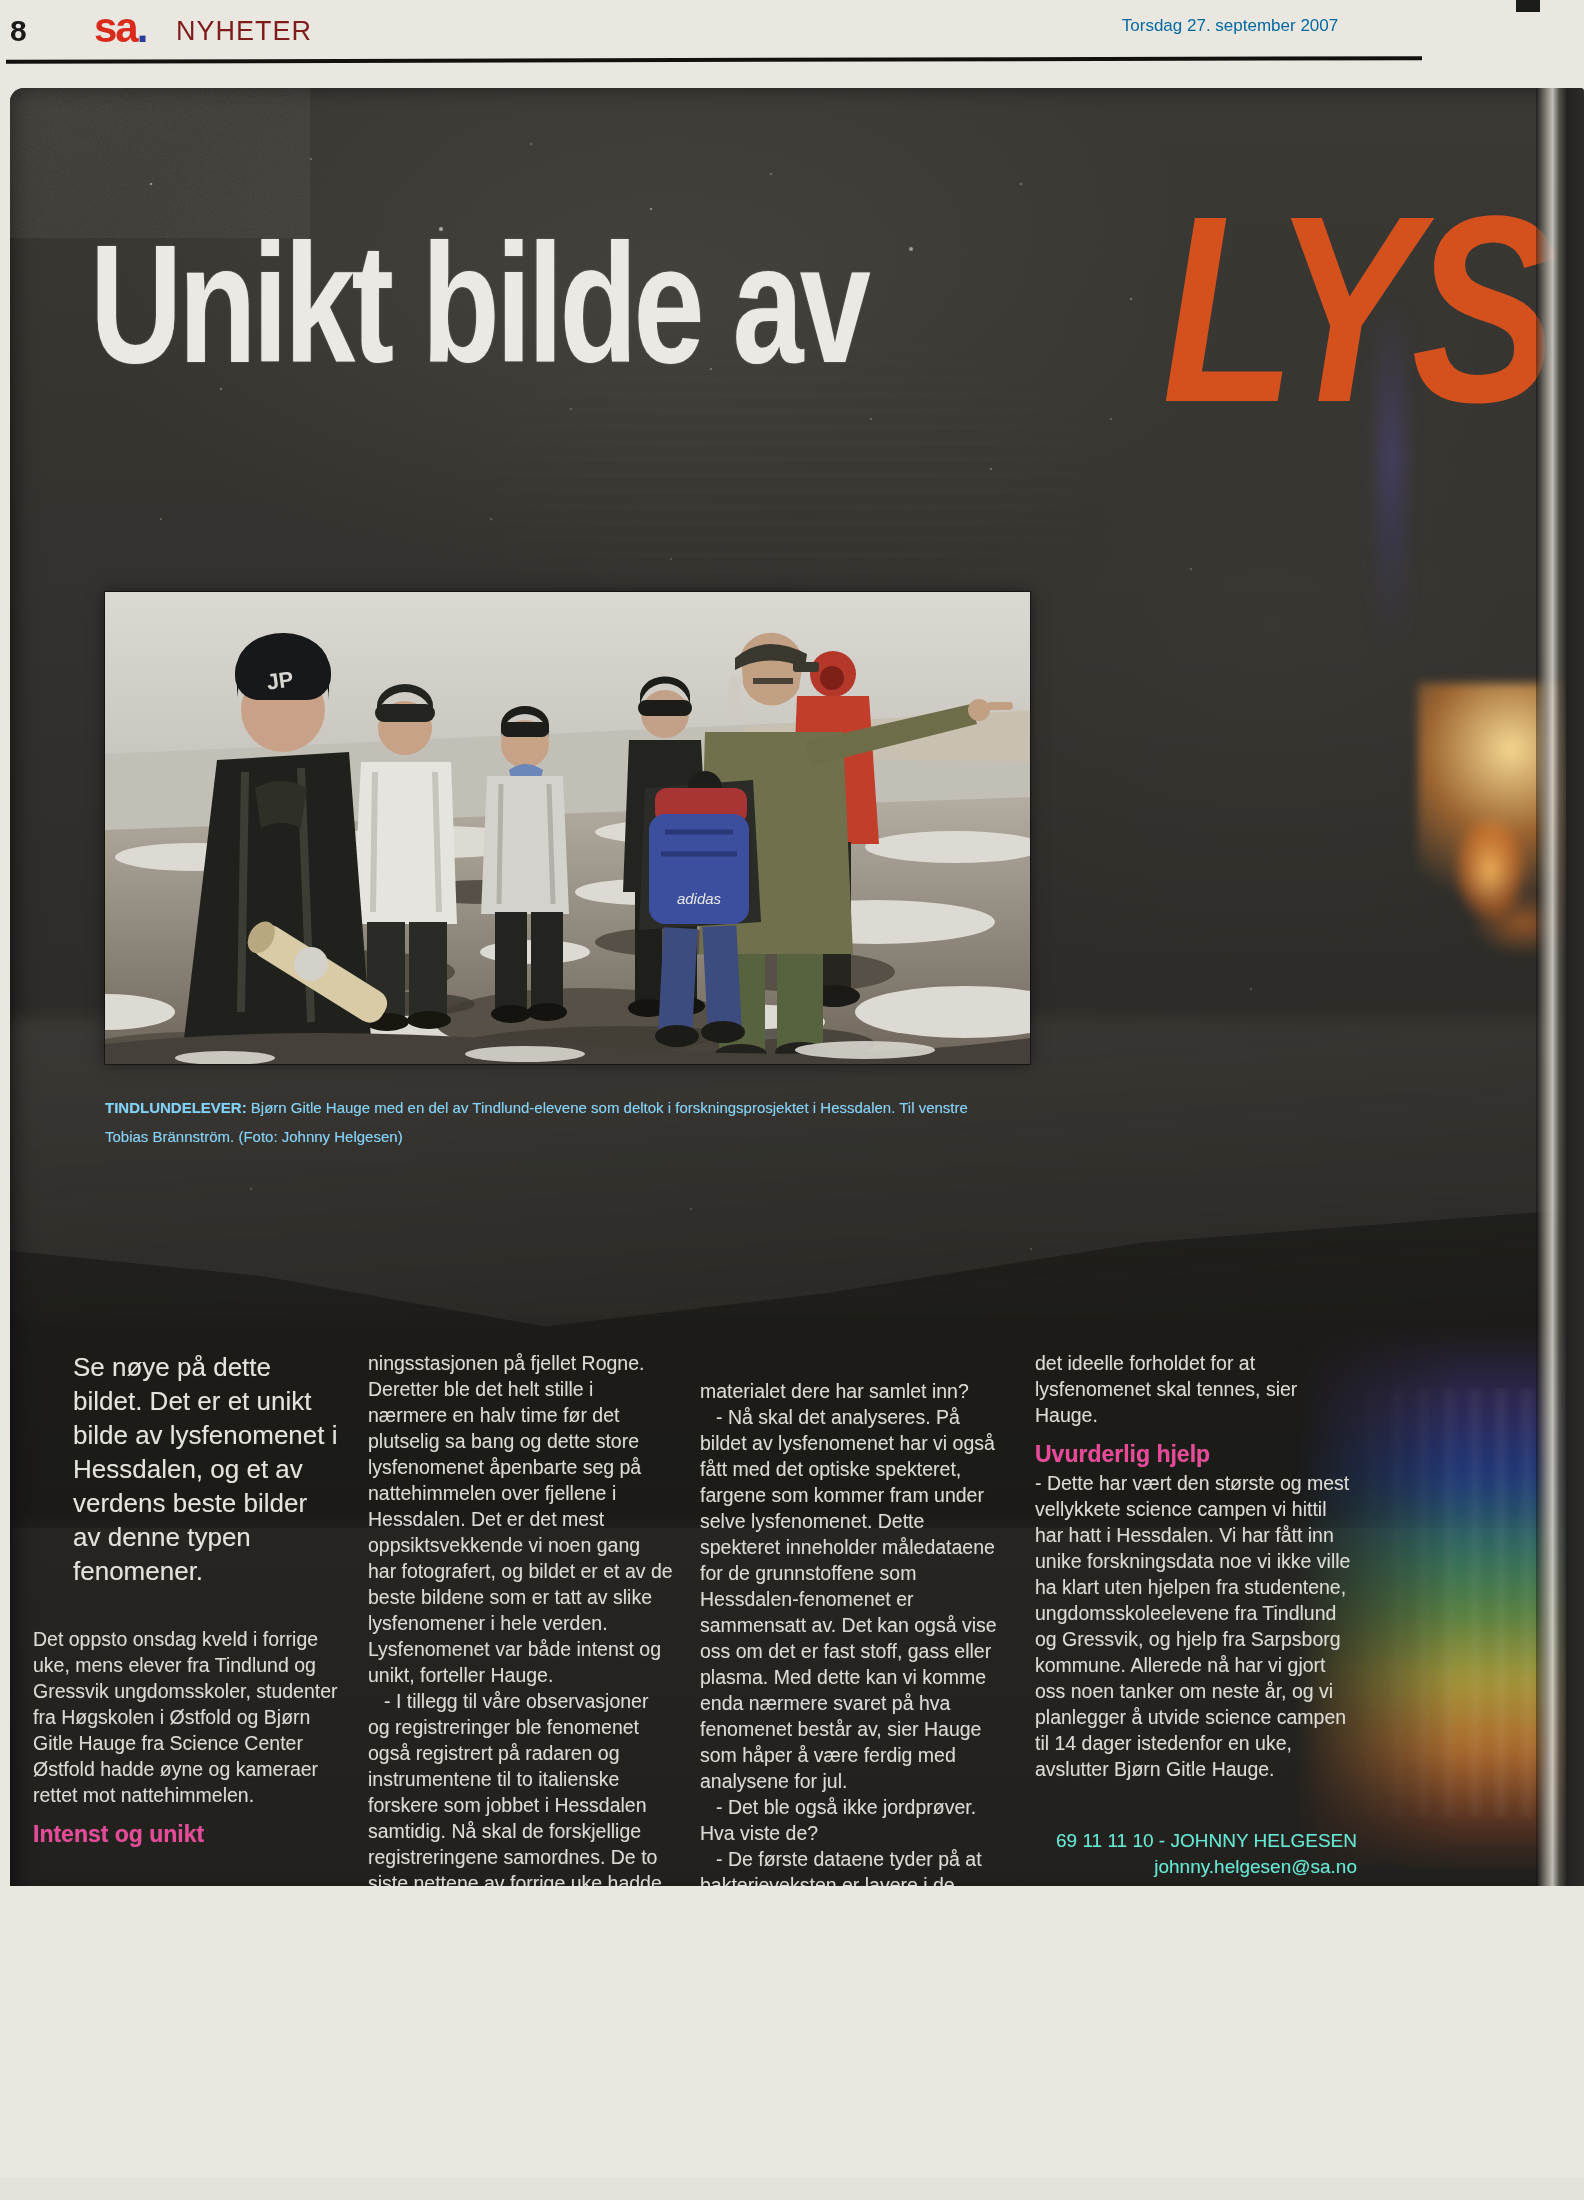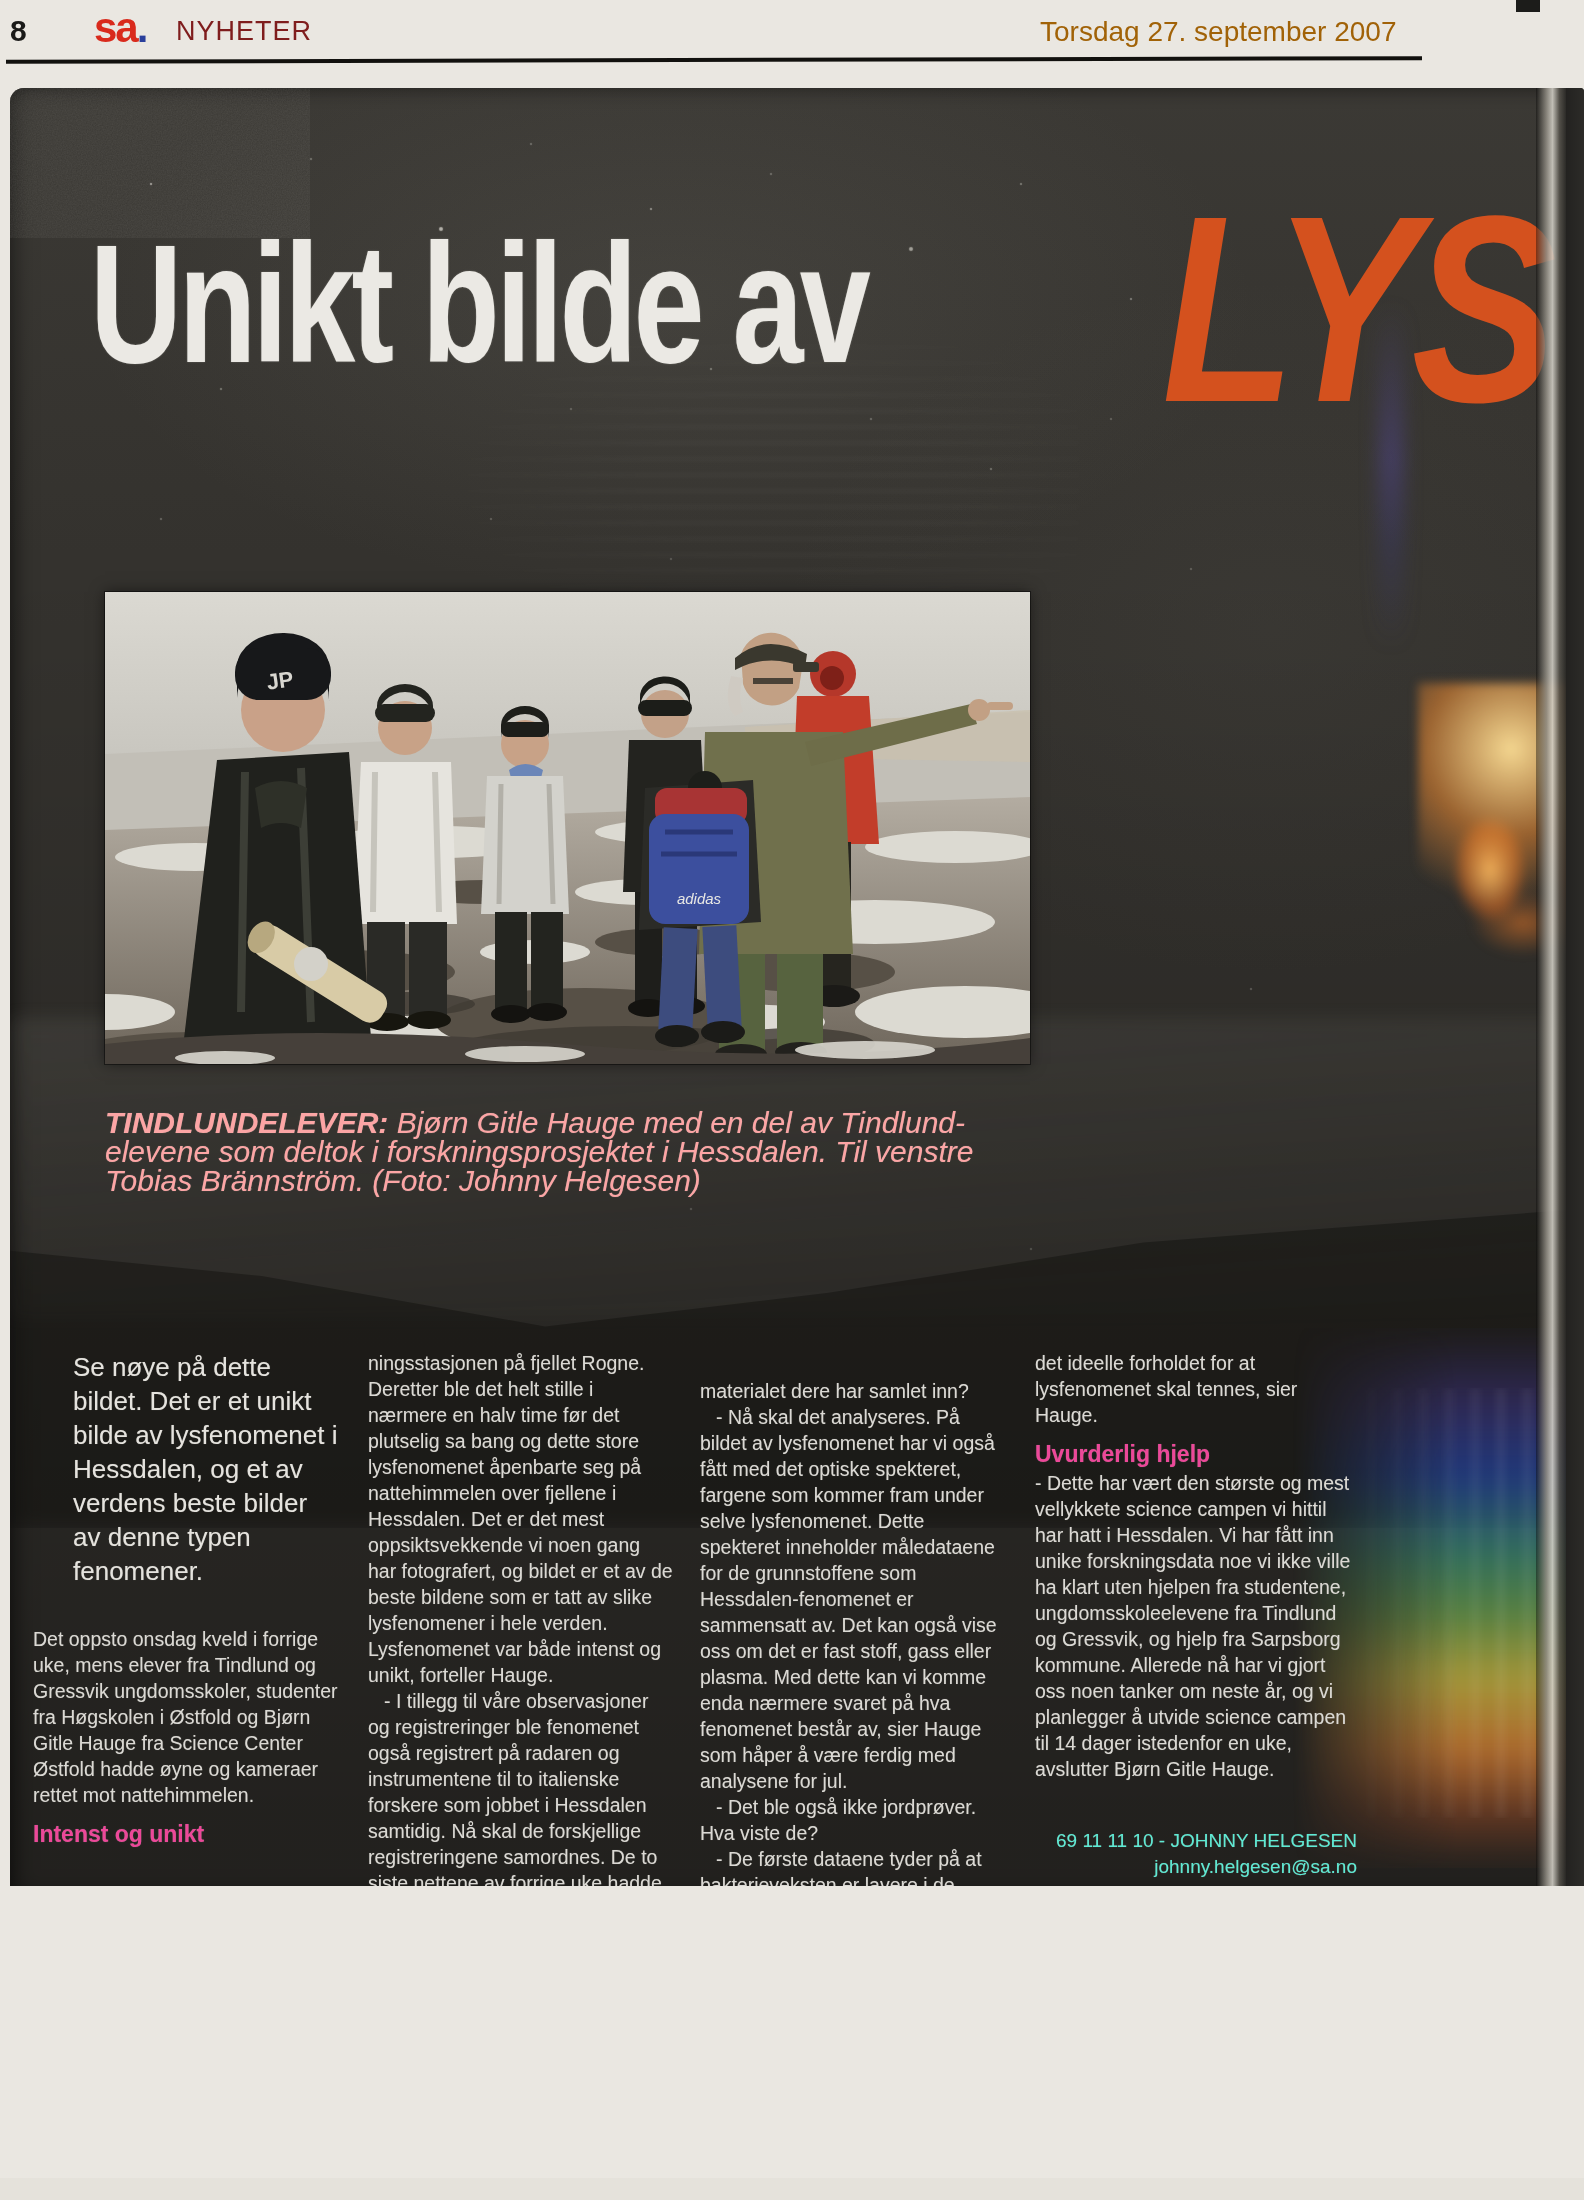--- a/index.html
+++ b/index.html
@@ -15,7 +15,7 @@
   .sa-logo{position:absolute;left:94px;top:4px;font-size:42px;font-weight:700;letter-spacing:-2px;color:var(--logo_red,#d92a1c);}
   .sa-logo .dot{color:var(--logo_dot_blue,#2a3f9b);}
   .section-name{position:absolute;left:176px;top:16px;font-size:27px;color:#7f1d1d;letter-spacing:1px;}
-  .issue-date{position:absolute;left:1040px;top:16px;width:380px;text-align:left;font-size:28px;color:#a16207;}
+  .issue-date{position:absolute;left:1040px;top:16px;width:380px;text-align:center;font-size:17px;color:#0369a1;}
   .masthead-rule{position:absolute;left:6px;top:58px;width:1416px;height:4px;background:#12110e;transform:rotate(-0.15deg);}
   .corner-tick{position:absolute;left:1516px;top:0;width:24px;height:12px;background:#1c1c1a;}
 

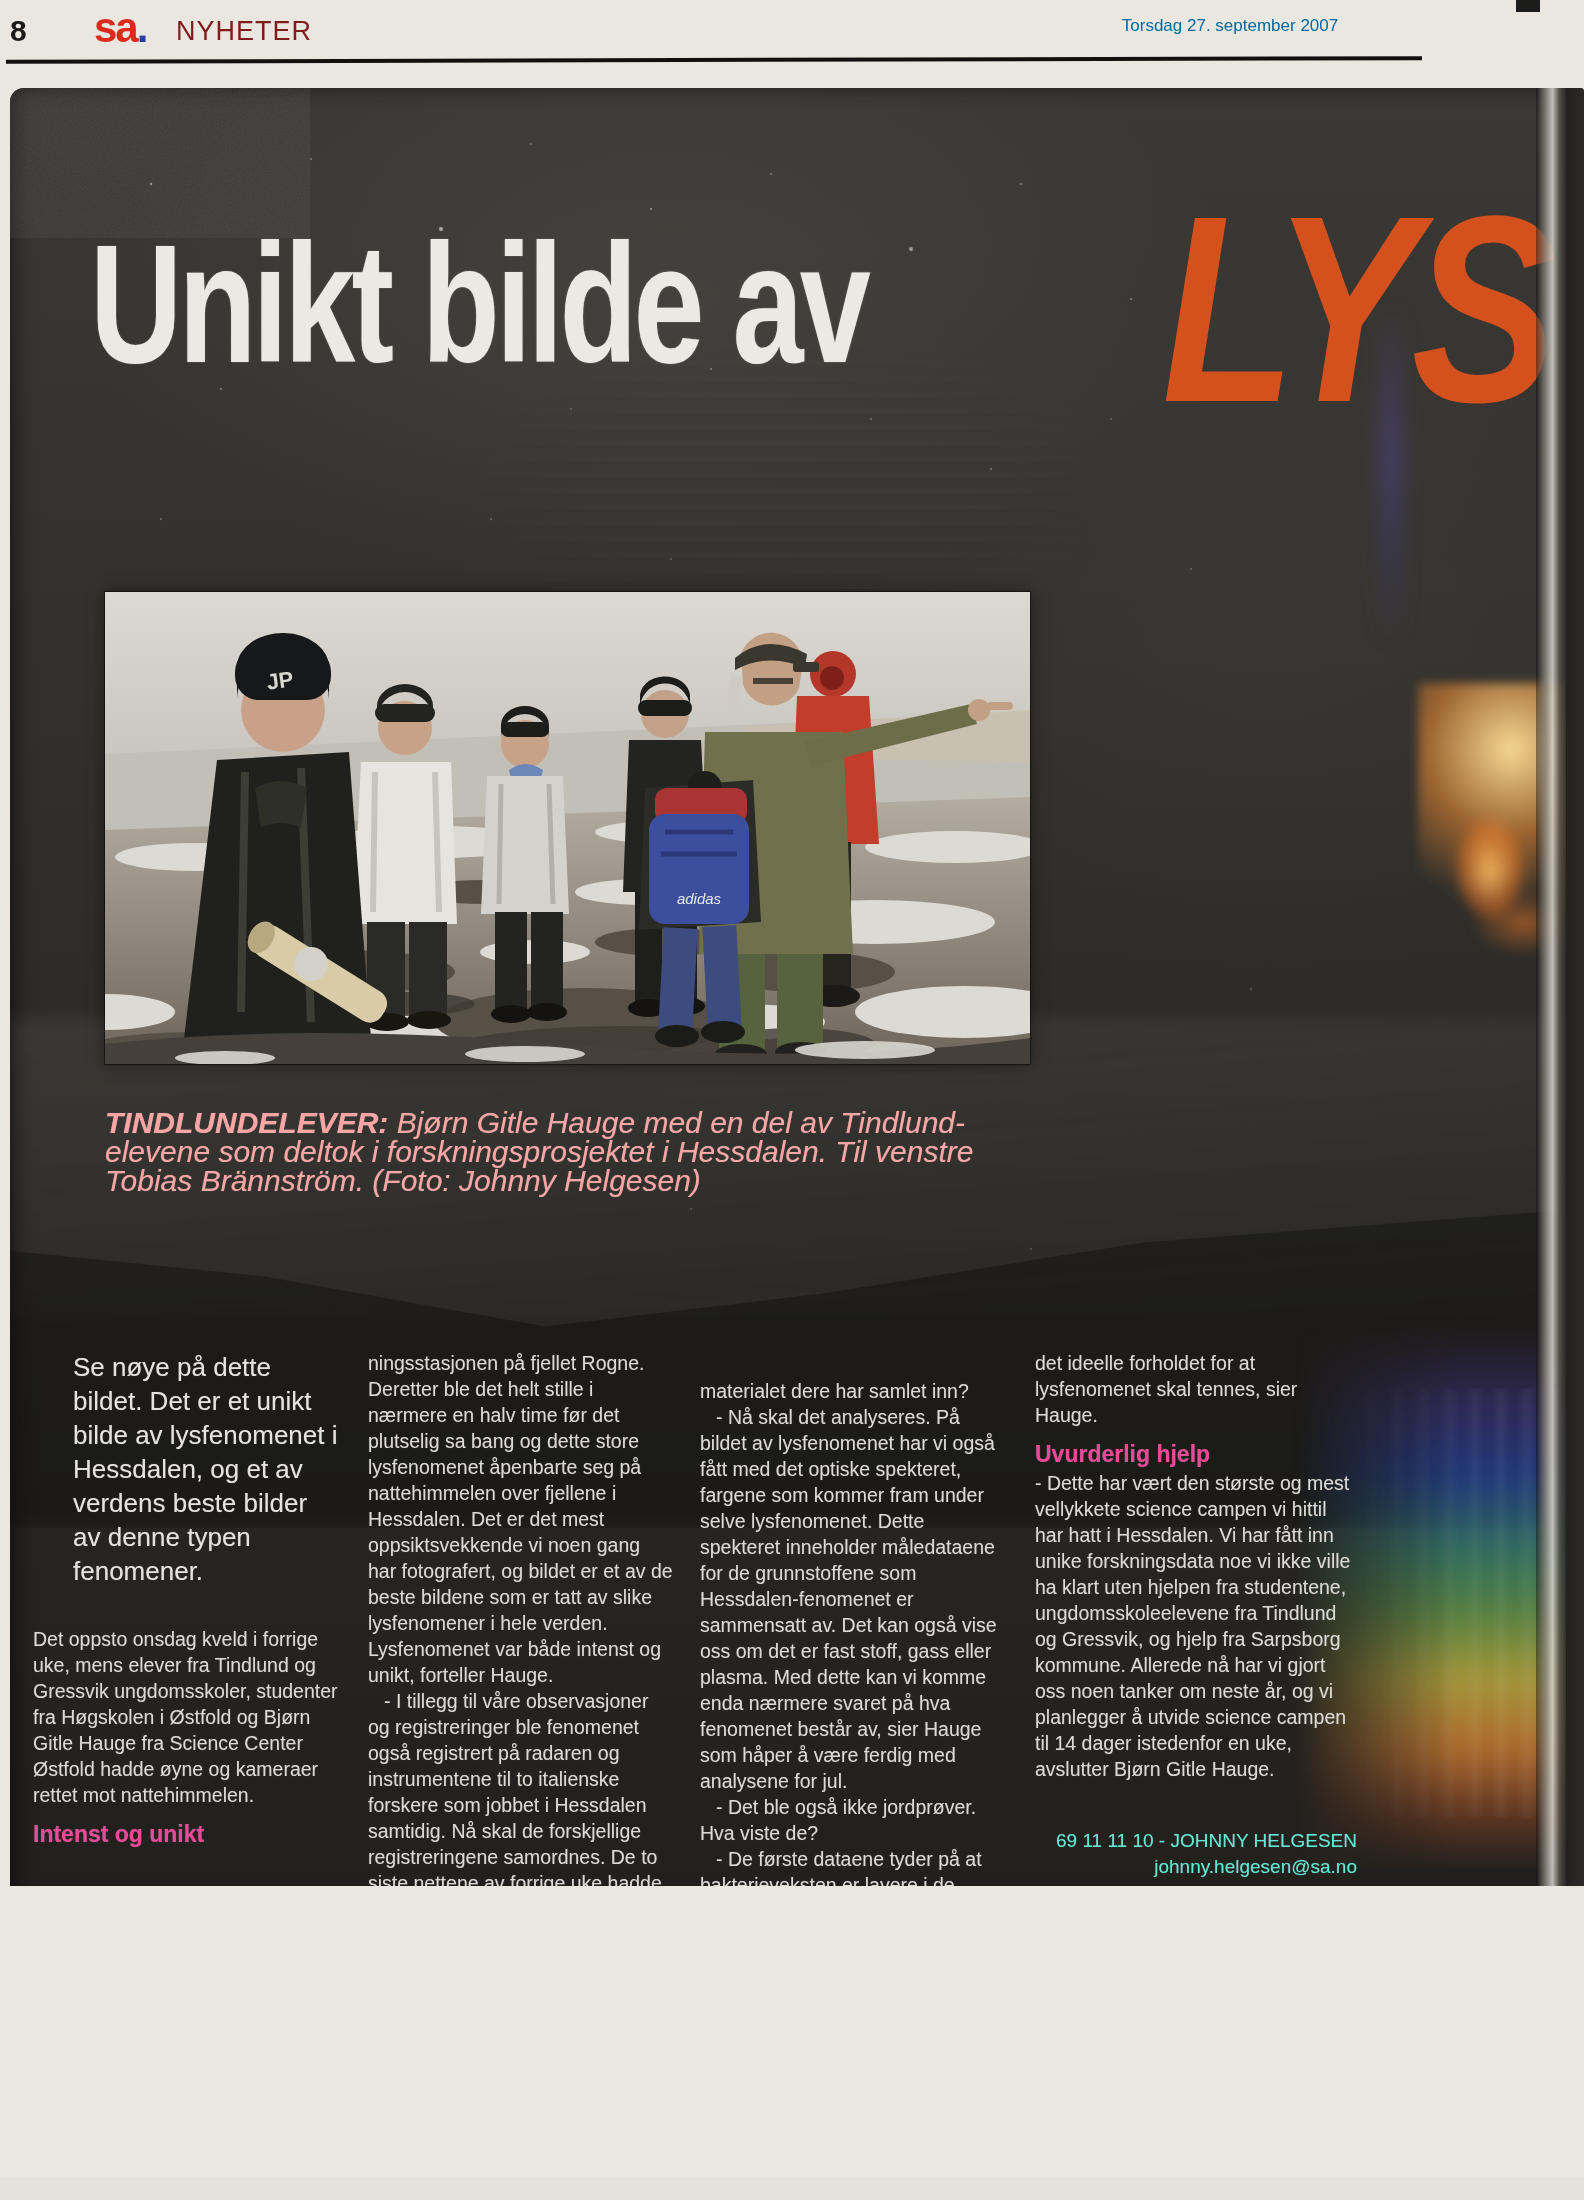--- a/index.html
+++ b/index.html
@@ -137,7 +137,7 @@
 
   .caption{
     position:absolute;left:95px;top:990px;width:905px;
-    font-size:30px;line-height:29px;font-style:italic;color:#fca5a5;
+    font-size:15px;line-height:29px;color:#7dd3fc;
     text-shadow:0 0 1px rgba(220,218,210,.4);
   }
   .caption .cap-label{font-weight:700;}

